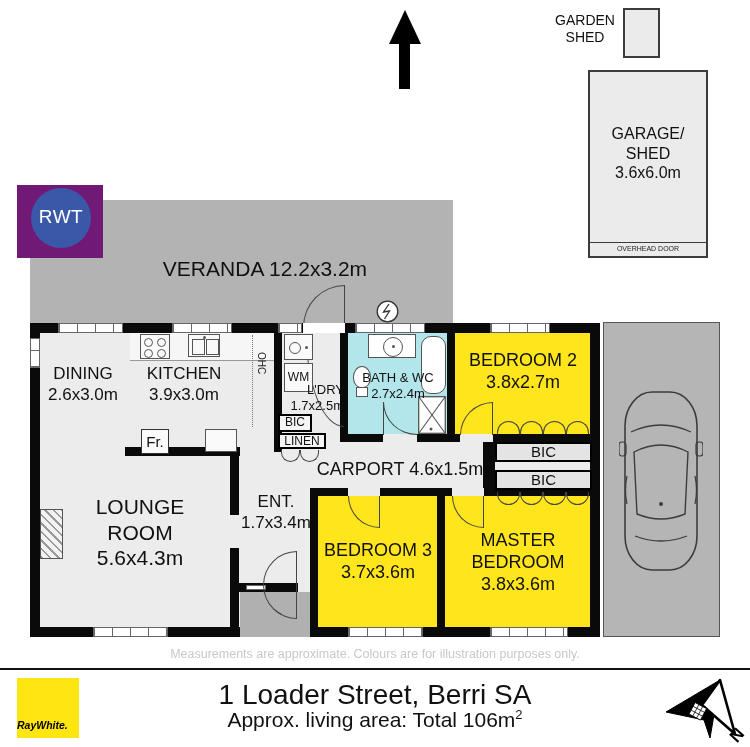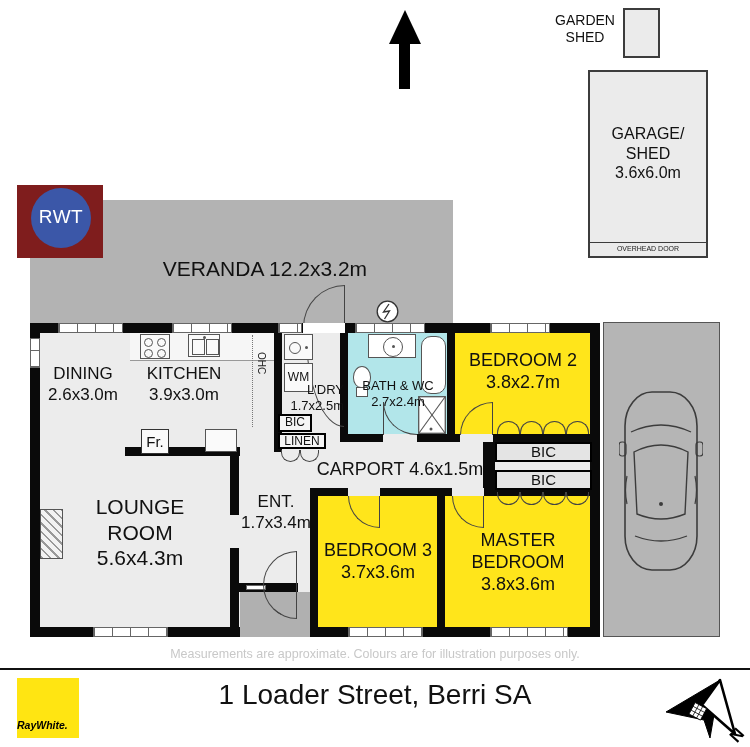--- a/index.html
+++ b/index.html
@@ -50,7 +50,7 @@
   <div class="abs" style="left:30px;top:200px;width:423px;height:127px;background:#b3b3b3;"></div>
   <div class="lbl" style="left:100px;top:256px;width:330px;font-size:21px;">VERANDA 12.2x3.2m</div>
 
-  <div class="abs" style="left:17px;top:185px;width:86px;height:73px;background:#7f1d1d;">
+  <div class="abs" style="left:17px;top:185px;width:86px;height:73px;background:#701a75;">
     <div class="abs" style="left:14px;top:3px;width:60px;height:60px;border-radius:50%;background:#3b57a8;"></div>
     <div class="lbl" style="left:14px;top:20px;width:60px;font-size:19px;color:#fff;letter-spacing:.5px;">RWT</div>
   </div>

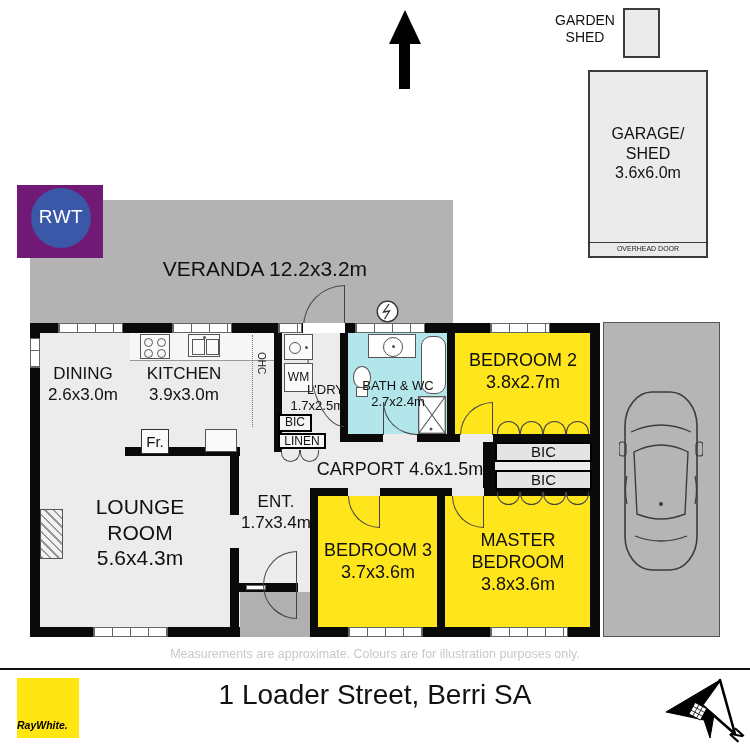--- a/index.html
+++ b/index.html
@@ -194,7 +194,7 @@
   <div class="lbl" style="left:272px;top:382px;width:72px;font-size:13px;text-align:right;">
     <span>L'DRY</span><br><span>1.7x2.5m</span>
   </div>
-  <div class="lbl" style="left:352px;top:370px;width:92px;font-size:13px;margin-top:8px;">
+  <div class="lbl" style="left:352px;top:370px;width:92px;font-size:13px;">
     <span>BATH &amp; WC</span><br><span>2.7x2.4m</span>
   </div>
   <div class="lbl" style="left:458px;top:350px;width:130px;font-size:18px;">

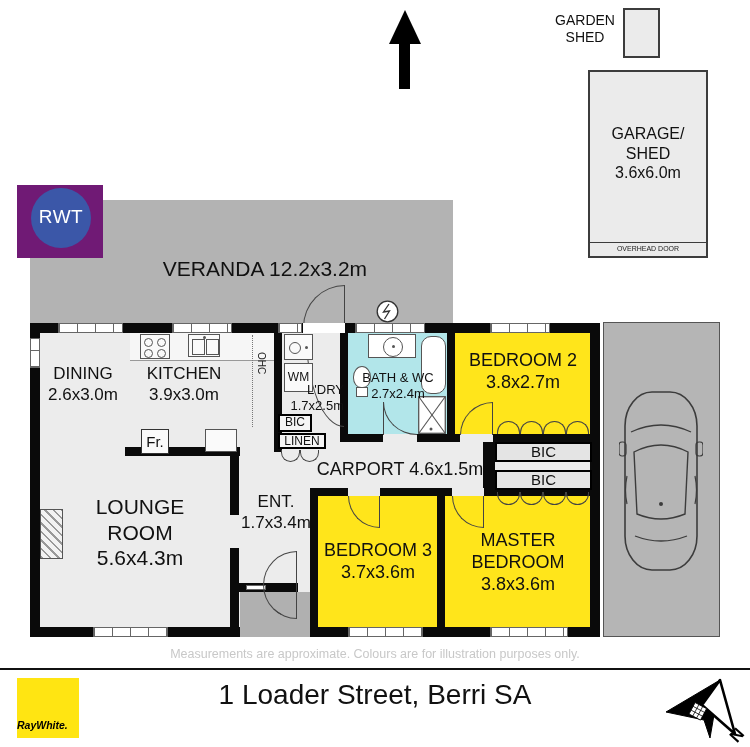--- a/index.html
+++ b/index.html
@@ -222,6 +222,9 @@
   </div>
 
   <div class="lbl" style="left:0;top:678px;width:750px;font-size:28px;">1 Loader Street, Berri SA</div>
+  <div class="lbl" style="left:0;top:707px;width:750px;font-size:21px;">
+    <span>Approx. living area: Total 106m</span><sup style="font-size:13px;">2</sup>
+  </div>
 
   <svg class="abs" style="left:658px;top:676px;" width="90" height="71" viewBox="0 0 90 71">
     <path d="M62,4 L8,36 L46,44 L52,62 Z" fill="#000" stroke="#000" stroke-width="1"></path>

